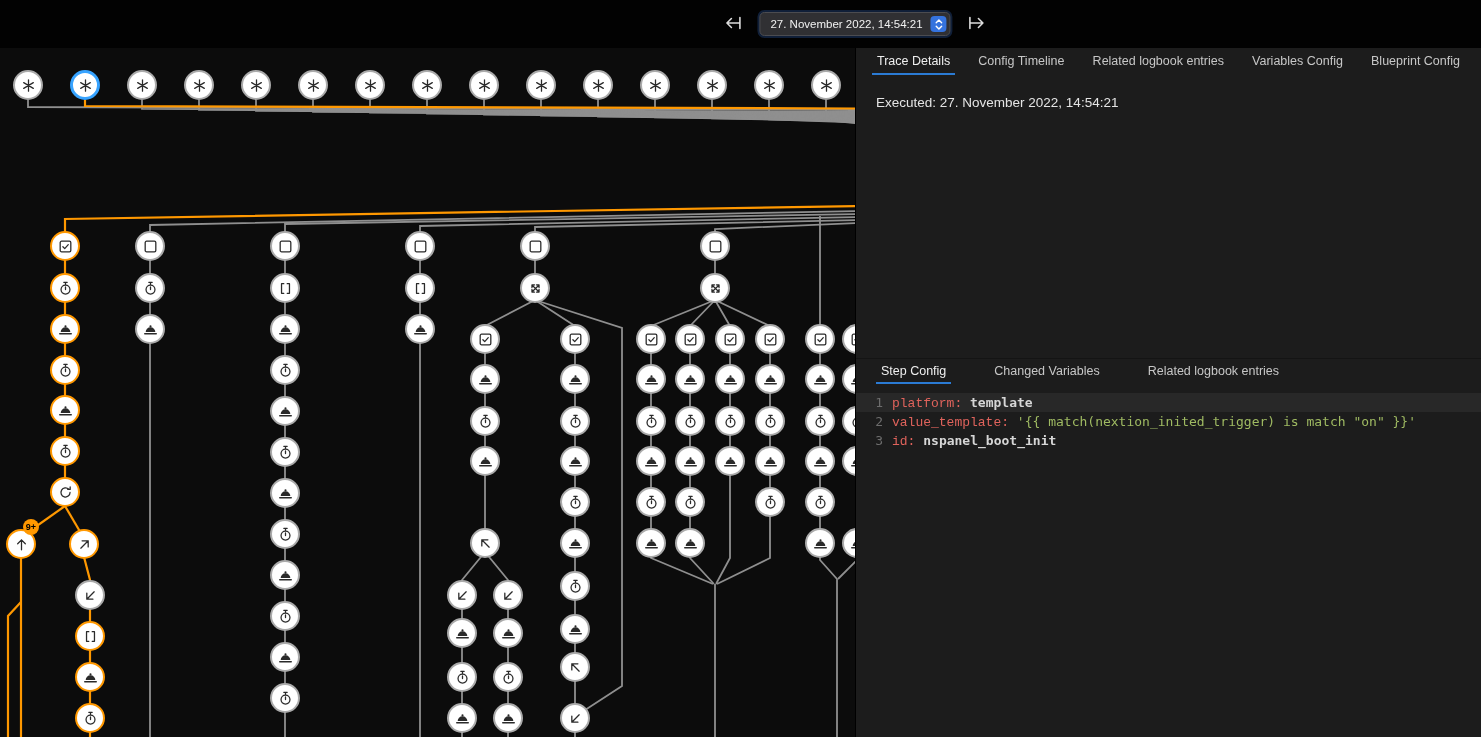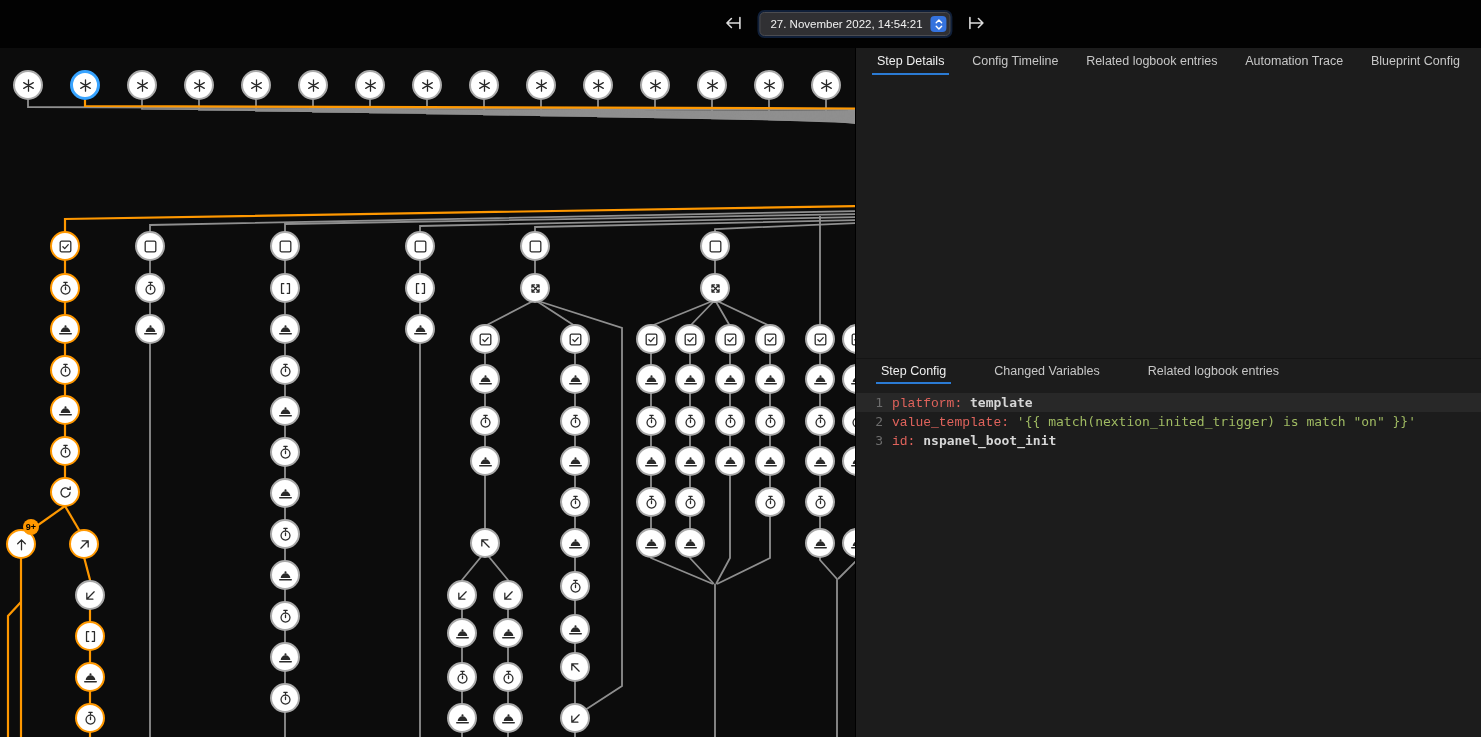--- a/index.html
+++ b/index.html
@@ -745,7 +745,7 @@
 
   <div class="right-panel">
     <div class="tabbar" id="detail-tabs">
-        <div class="tab active">Step Details</div>
+        <div class="tab active">Trace Details</div>
         <div class="tab">Config Timeline</div>
         <div class="tab">Related logbook entries</div>
         <div class="tab">Automation Trace</div>

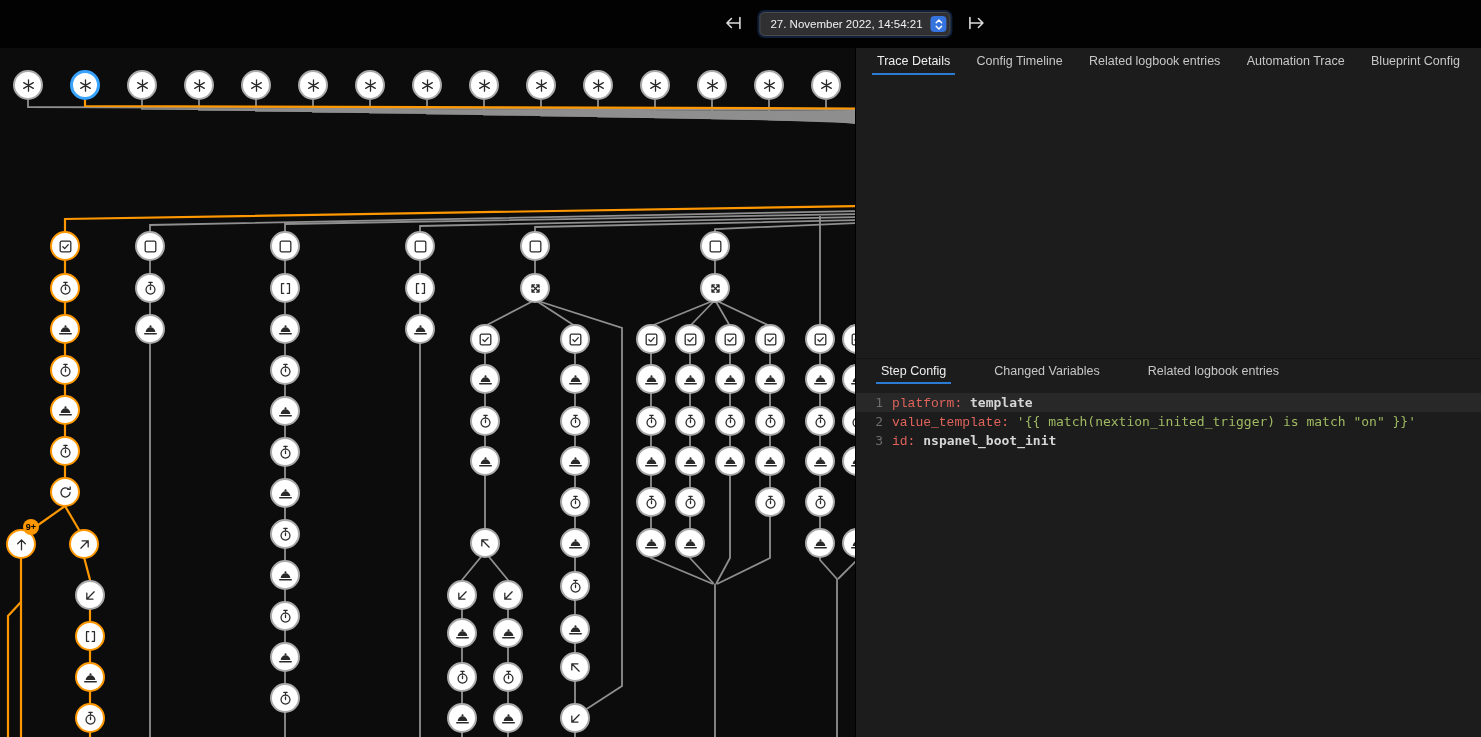--- a/index.html
+++ b/index.html
@@ -748,7 +748,7 @@
         <div class="tab active">Trace Details</div>
         <div class="tab">Config Timeline</div>
         <div class="tab">Related logbook entries</div>
-        <div class="tab">Automation Trace</div>
+        <div class="tab">Variables Config</div>
         <div class="tab">Blueprint Config</div>
       </div>
 

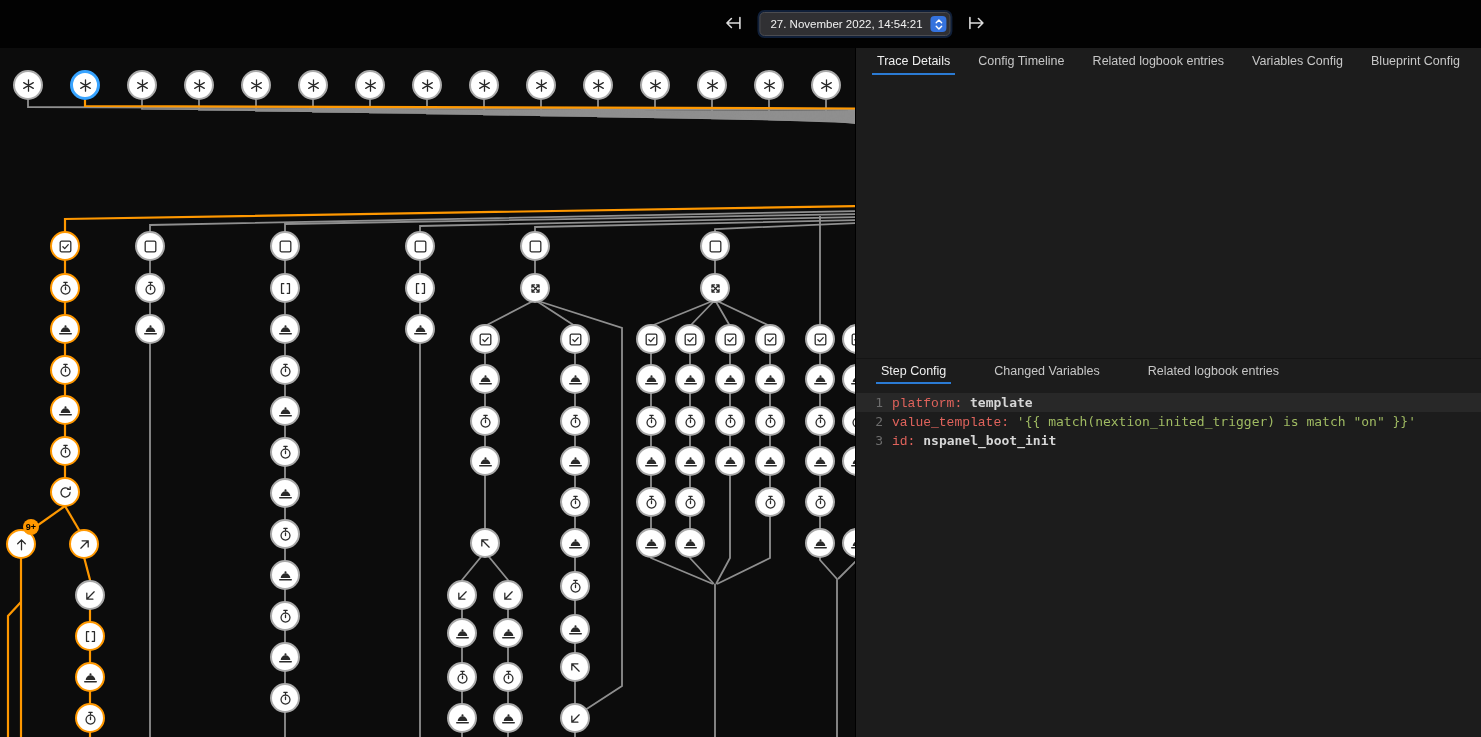--- a/index.html
+++ b/index.html
@@ -751,6 +751,7 @@
         <div class="tab">Variables Config</div>
         <div class="tab">Blueprint Config</div>
       </div>
+    <div class="executed">Executed: 27. November 2022, 14:54:21</div>
 
     <div class="bottom-section">
       <div class="tabbar" id="config-tabs">

